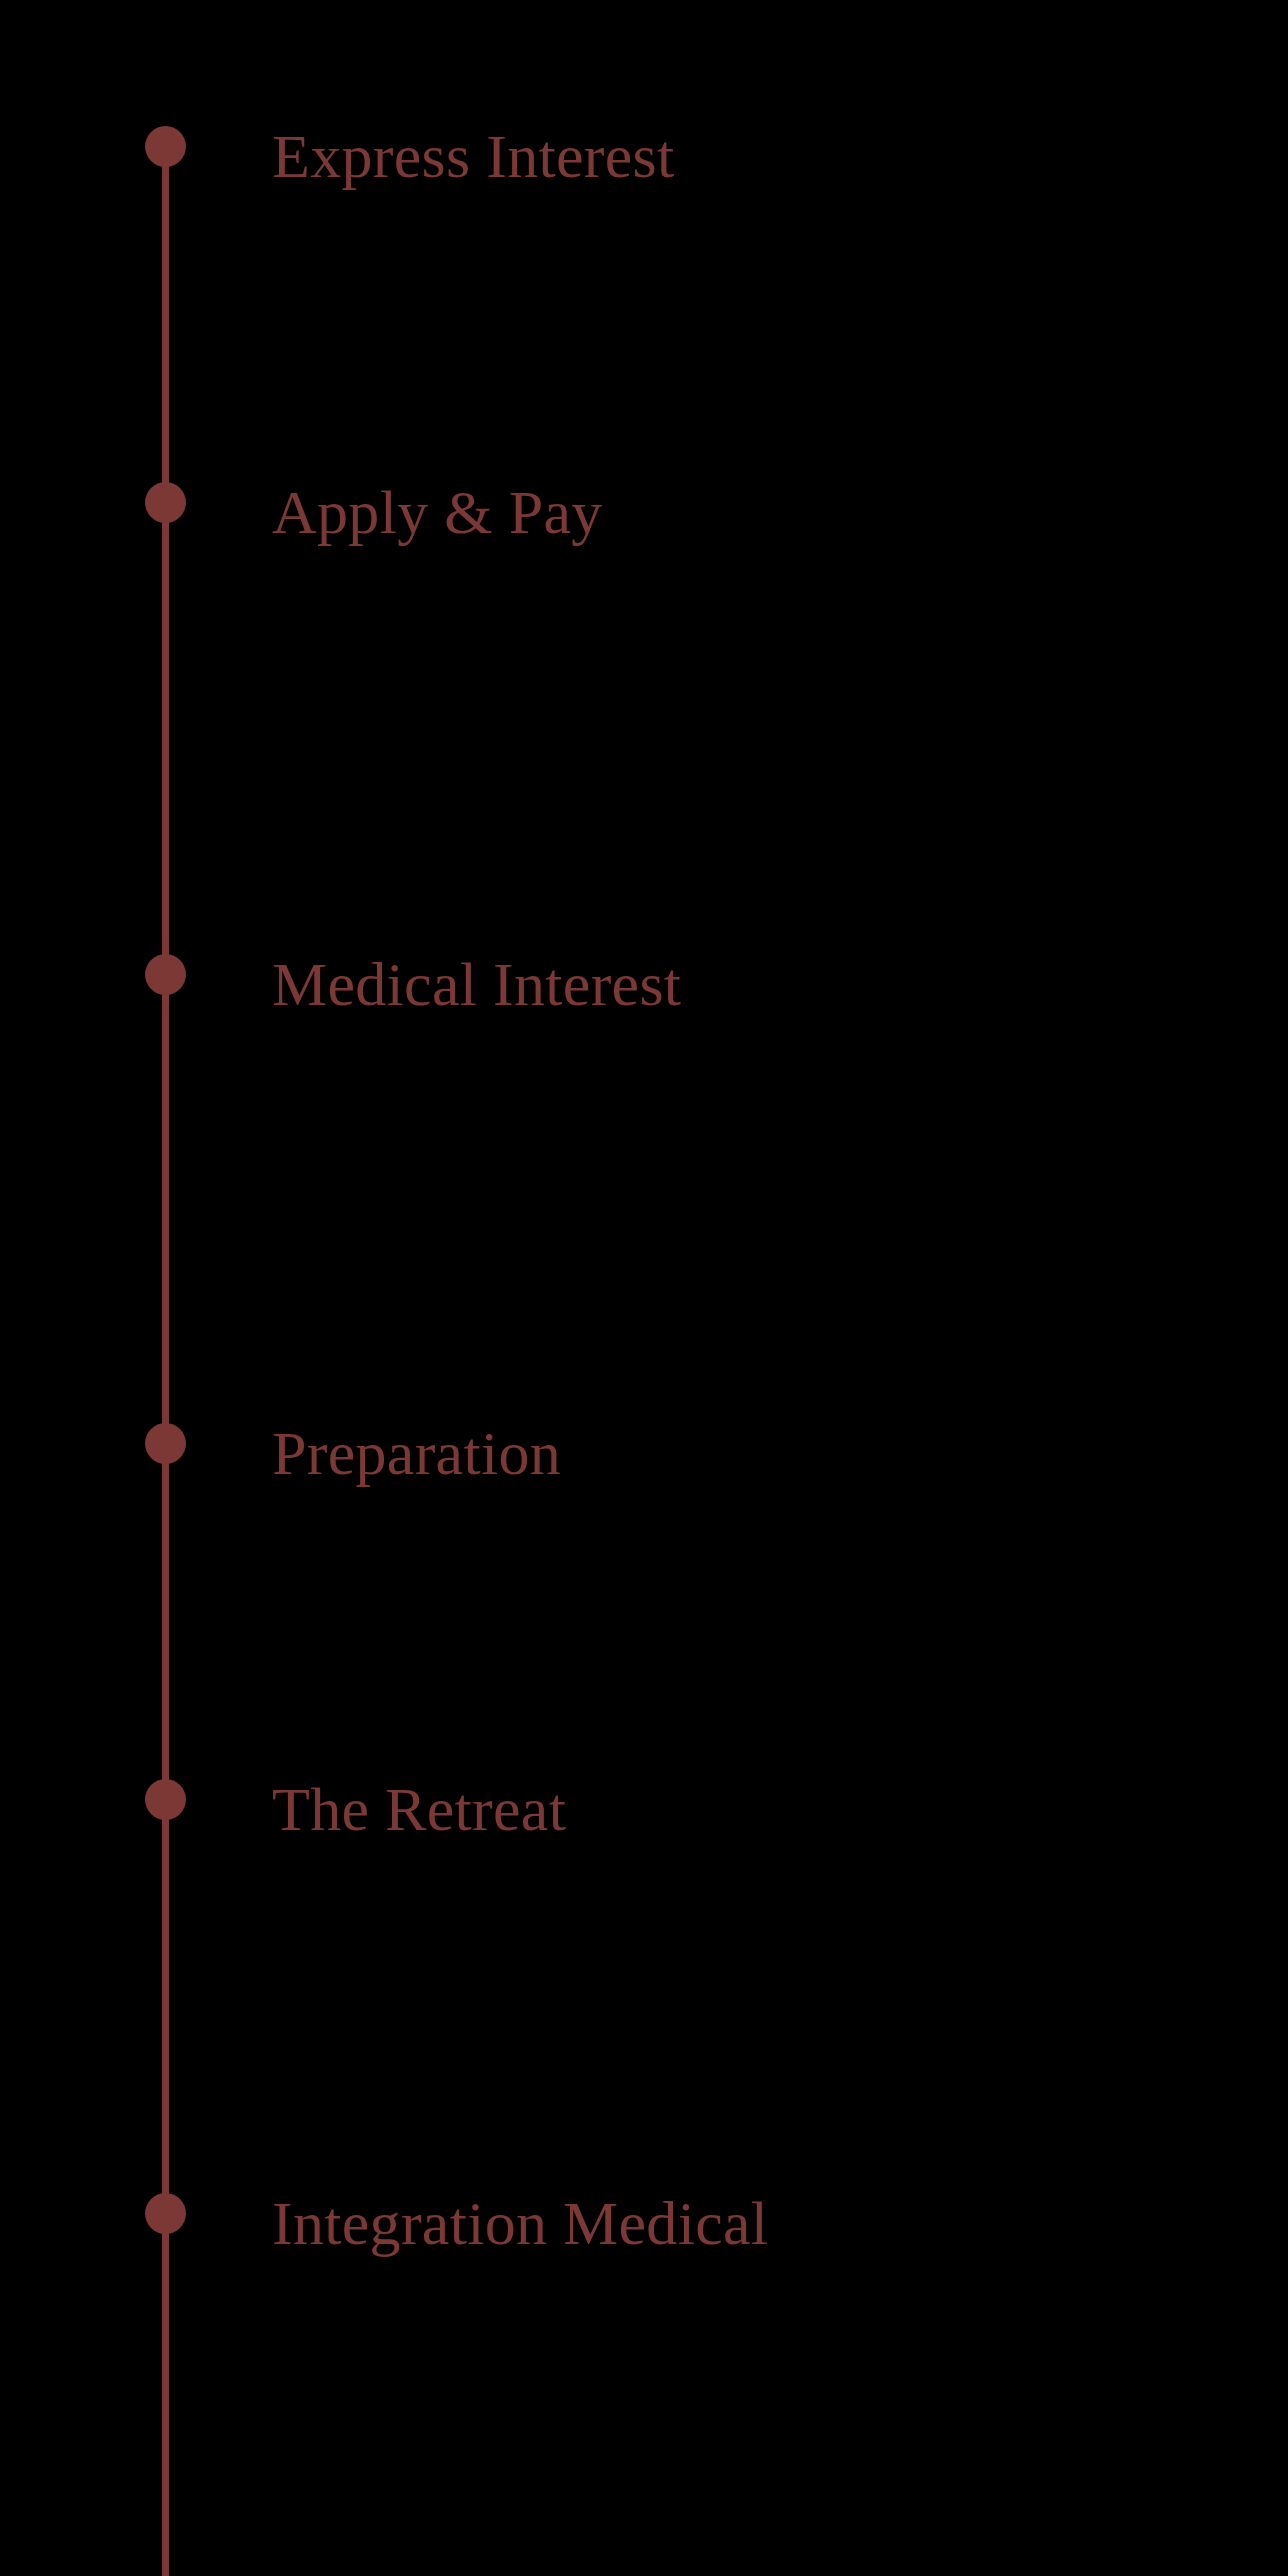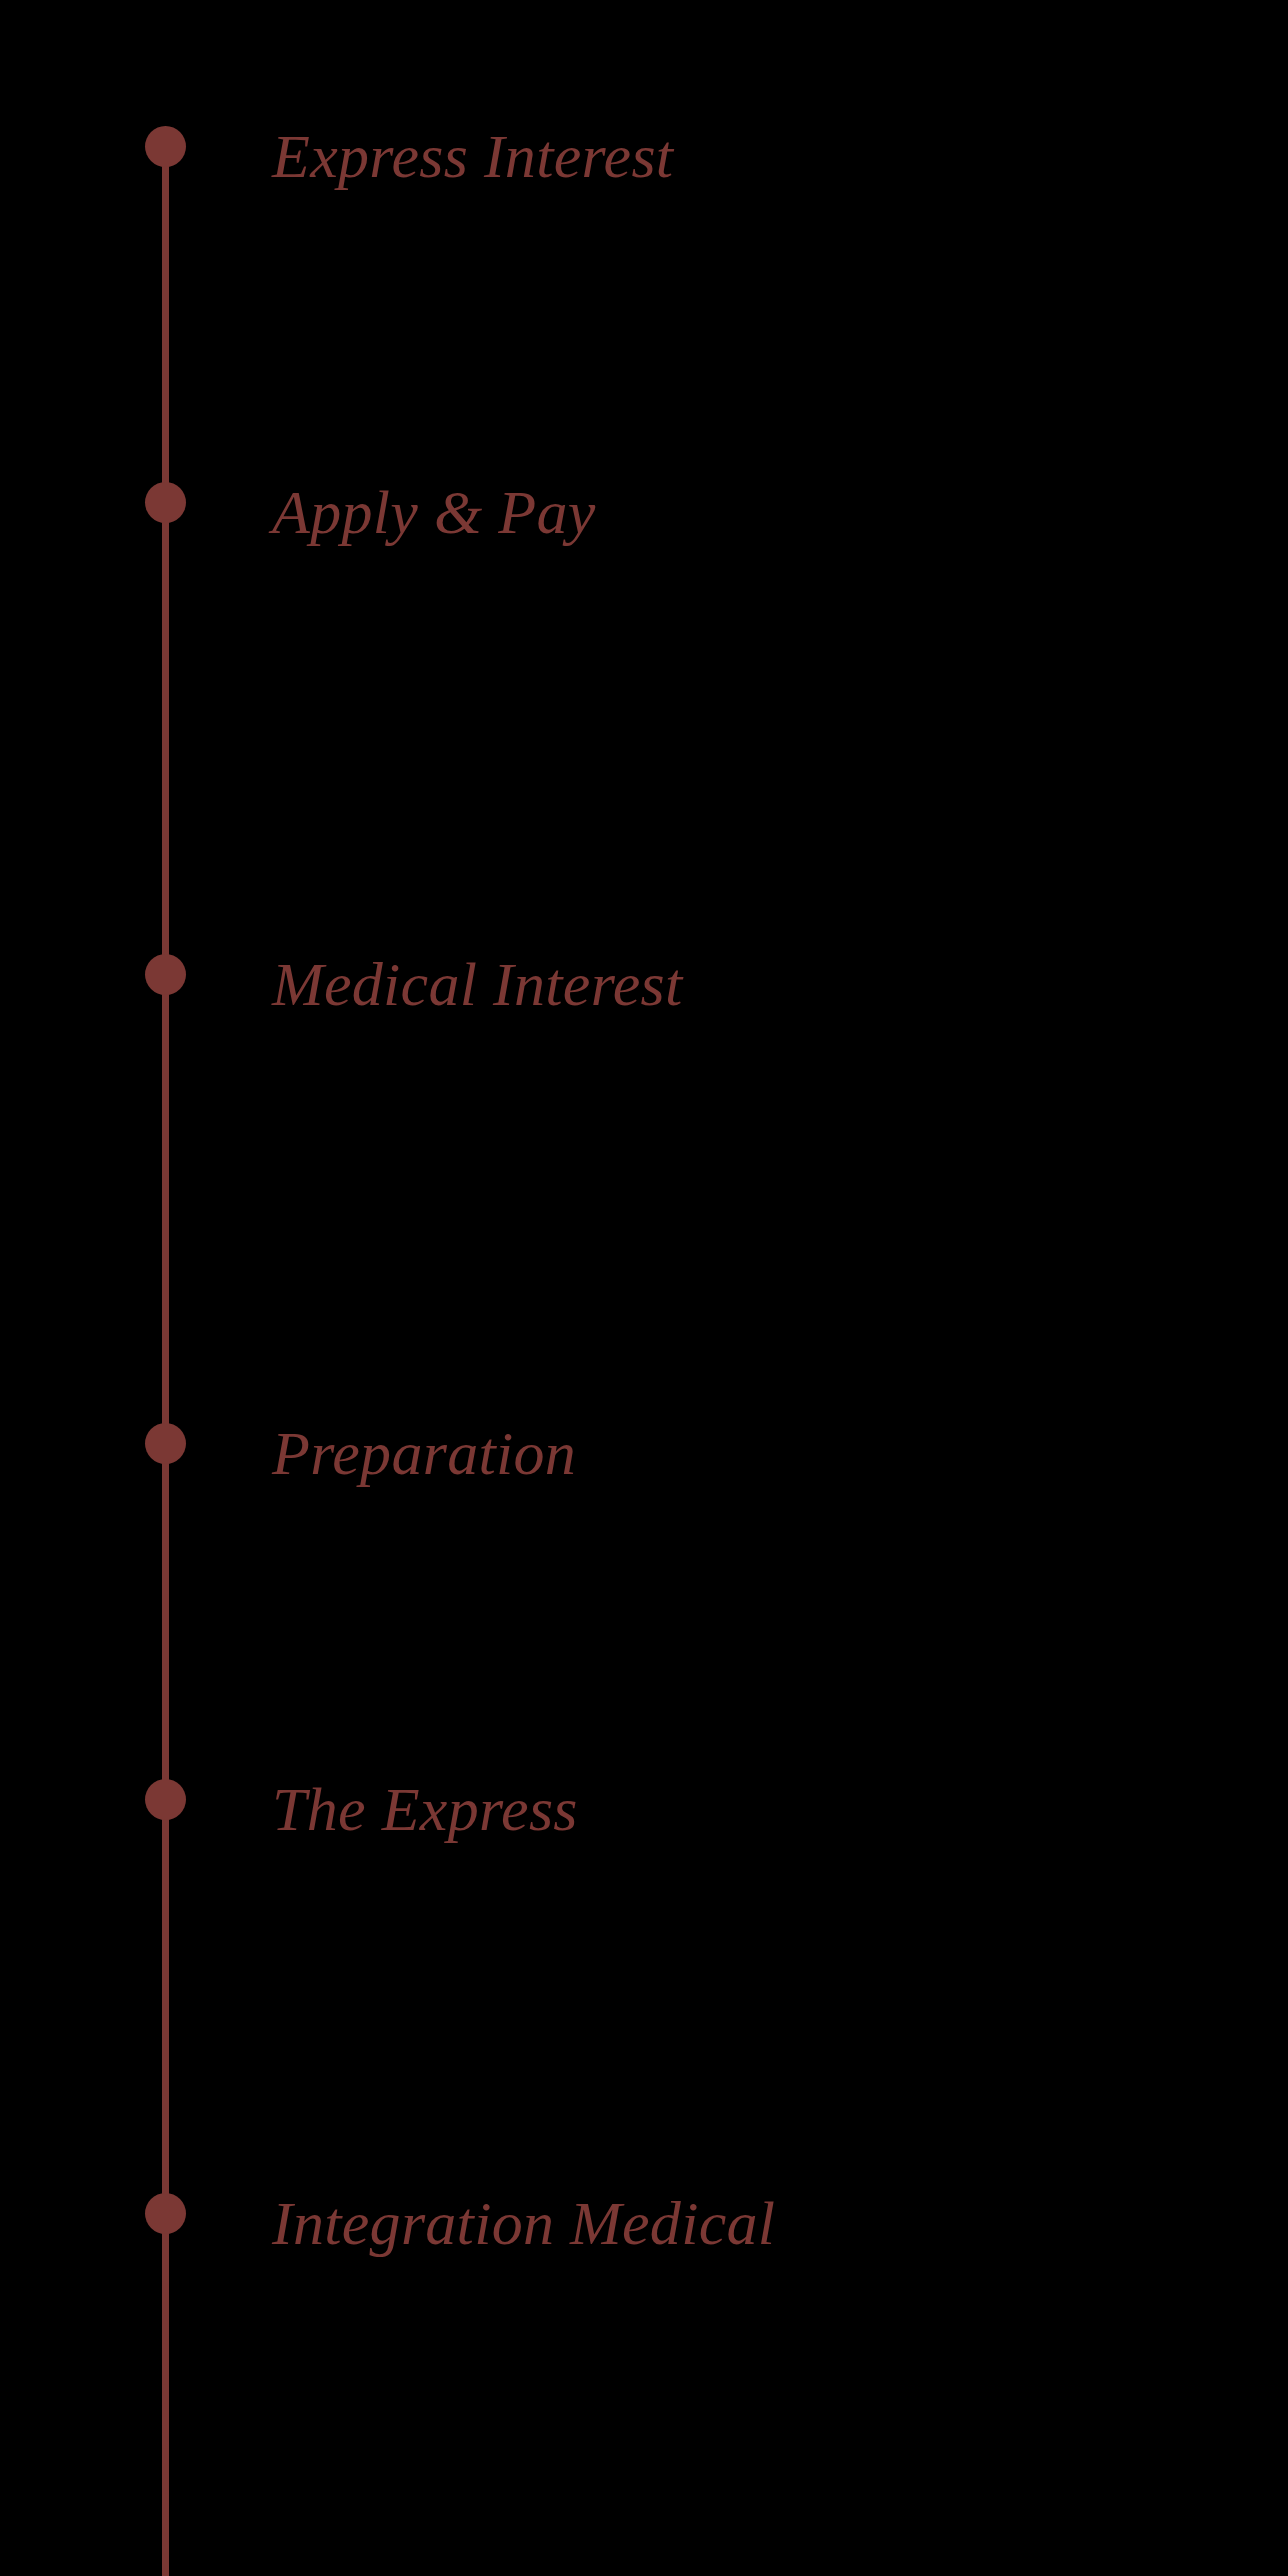--- a/index.html
+++ b/index.html
@@ -49,7 +49,6 @@
     letter-spacing: 0.3px;
     color: var(--accent, #7b3834);
     white-space: nowrap;
-    font-style: italic;
   }
 </style>
 </head>

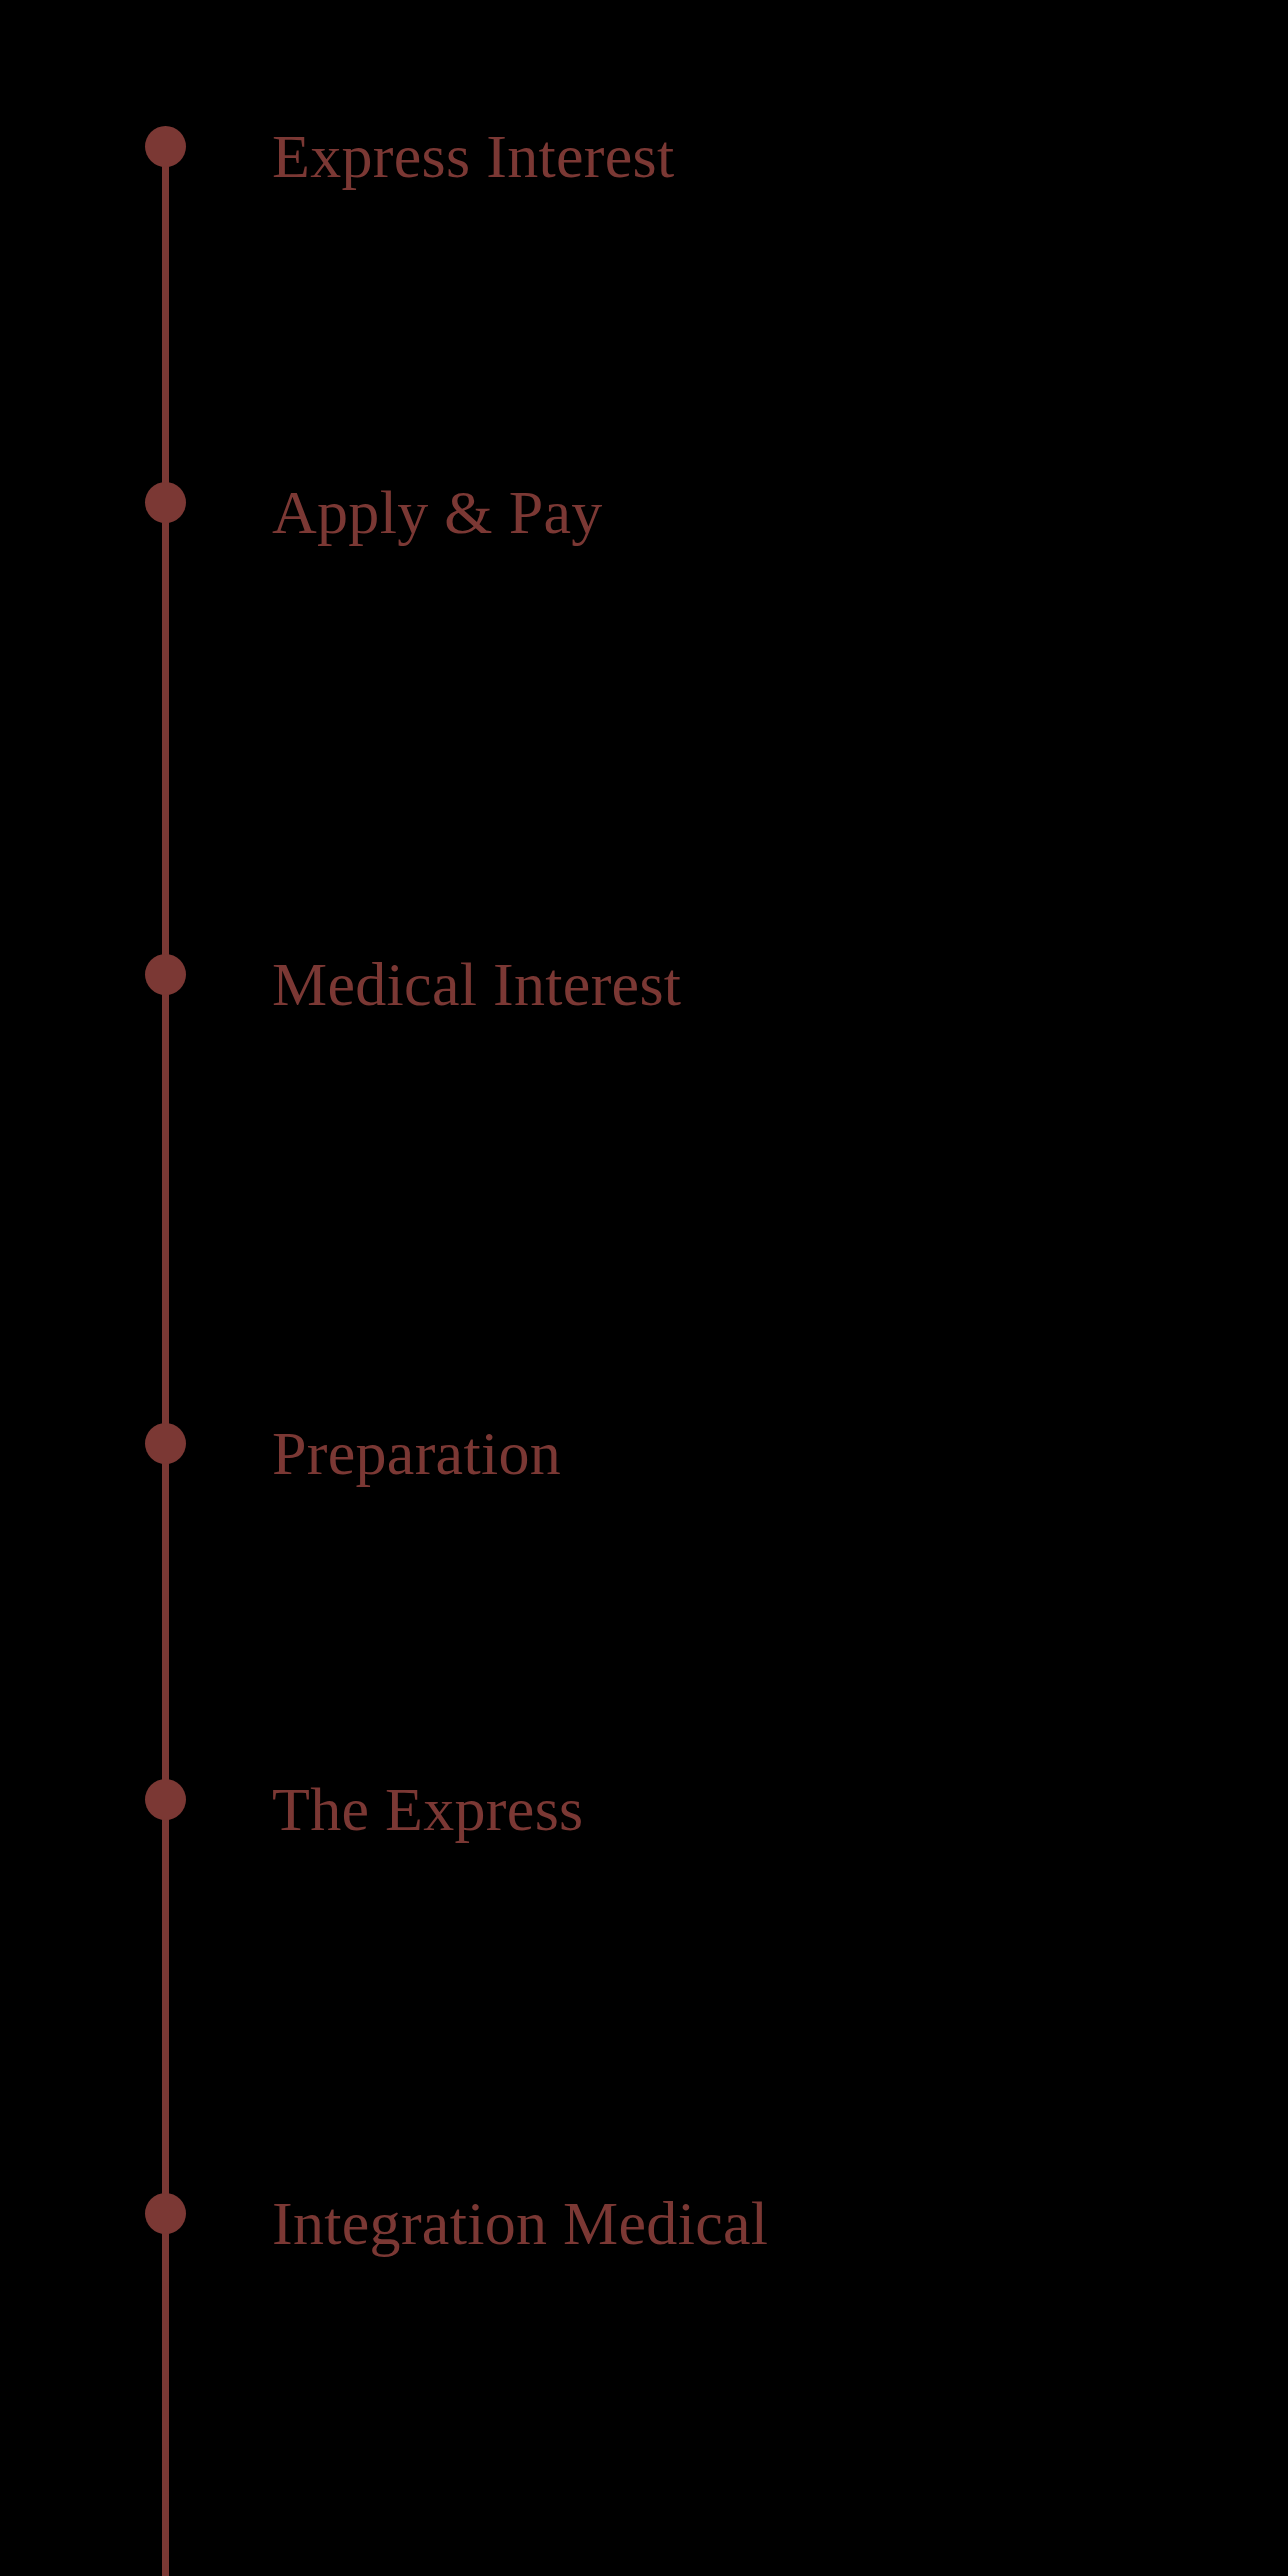--- a/index.html
+++ b/index.html
@@ -80,7 +80,7 @@
 
   <div class="timeline-step" style="--cy:1800px">
     <div class="timeline-dot"></div>
-    <div class="timeline-label">The Express</div>
+    <div class="timeline-label">The Retreat</div>
   </div>
 
   <div class="timeline-step" style="--cy:2214px">

